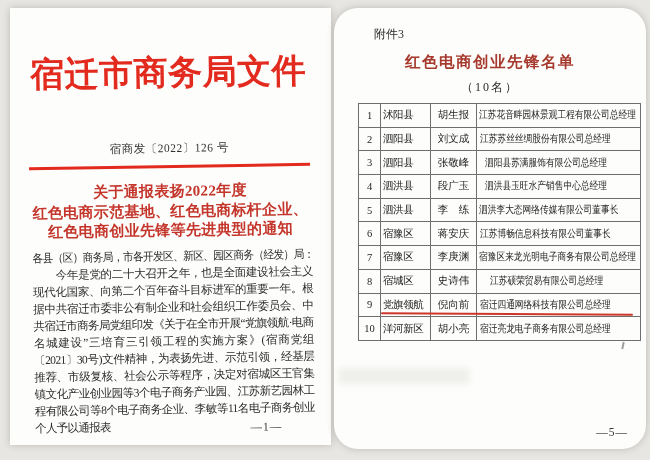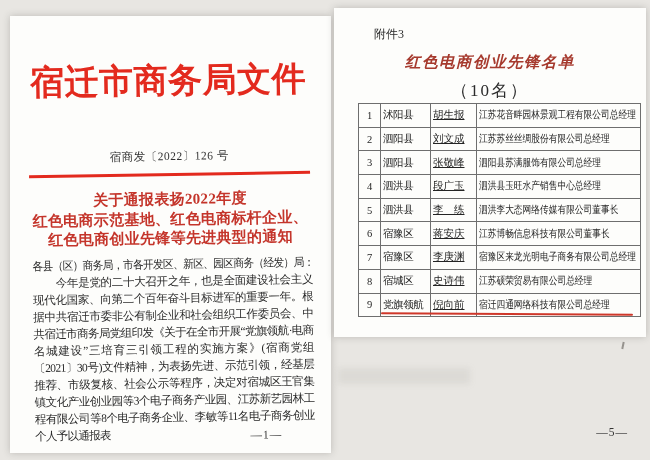--- a/index.html
+++ b/index.html
@@ -13,7 +13,7 @@
     box-shadow: 0 0 7px rgba(60,55,50,.25);
   }
   #left-page  { left:10px;  top:16px; width:321px; height:437px; }
-  #right-page { left:334px; top:8px;  width:312px; height:329px; }
+  #right-page { left:334px; top:8px;  width:312px; height:441px;border-radius:24px; }
 
   
   .tilt { position:absolute; inset:0; transform:rotate(-0.9deg); transform-origin:center; }

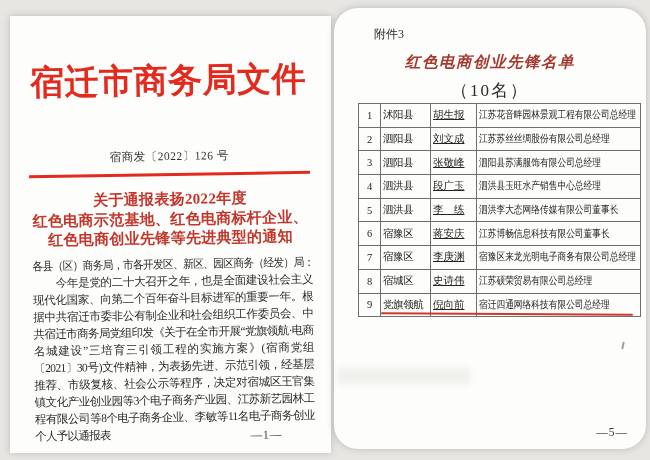--- a/index.html
+++ b/index.html
@@ -12,7 +12,7 @@
     position:absolute; background: var(--paper, #fdfdfb);
     box-shadow: 0 0 7px rgba(60,55,50,.25);
   }
-  #left-page  { left:10px;  top:16px; width:321px; height:437px; }
+  #left-page  { left:10px;  top:8px; width:321px; height:437px; }
   #right-page { left:334px; top:8px;  width:312px; height:441px;border-radius:24px; }
 
   

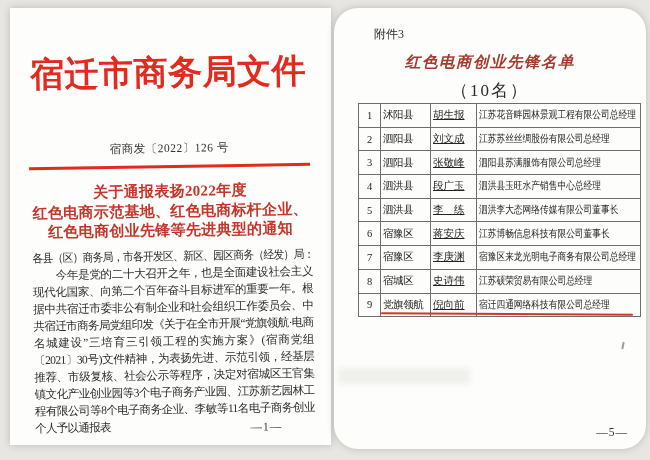--- a/index.html
+++ b/index.html
@@ -53,7 +53,6 @@
     position:absolute; top:44px; left:0; right:0; text-align:center;
     font-size:15.5px; font-weight:bold; color:var(--list-title-red, #a63a2e);
     letter-spacing:1.5px;
-    font-style:italic;
   }
   .list-count {
     position:absolute; top:71px; left:0; right:0; text-align:center;

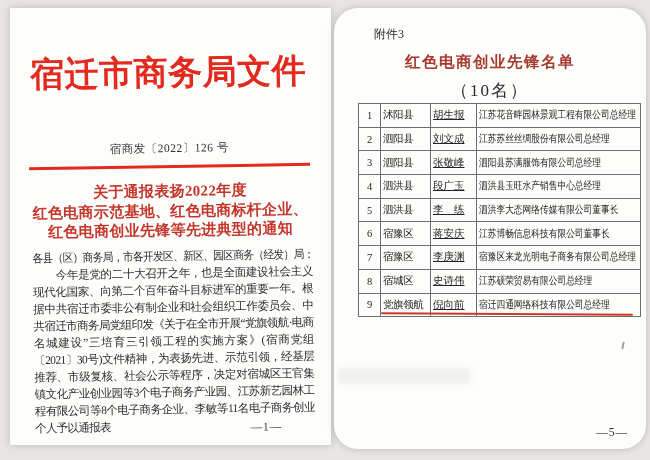--- a/index.html
+++ b/index.html
@@ -56,7 +56,7 @@
   }
   .list-count {
     position:absolute; top:71px; left:0; right:0; text-align:center;
-    font-size:17px; color:#2b2b2b; letter-spacing:2px;
+    font-size:12px; color:#2b2b2b; letter-spacing:2px;
   }
   table.pioneer {
     position:absolute; top:95px; left:24px; width:282px;

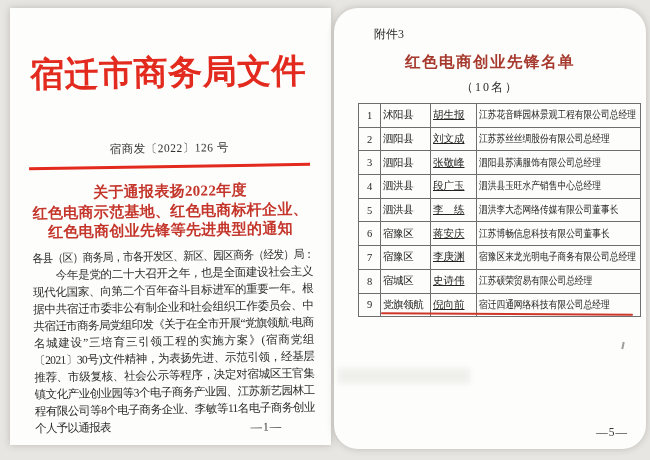--- a/index.html
+++ b/index.html
@@ -70,7 +70,7 @@
   }
   td.no        { text-align:center; }
   td.district  { letter-spacing:-0.4px; }
-  td.name      { text-align:left; padding-left:4px;text-decoration:underline; }
+  td.name      { text-align:center; padding-left:4px; }
   td.title-cell{ text-align:left; padding-left:4px; }
   td.title-cell span {
     display:inline-block; white-space:nowrap;

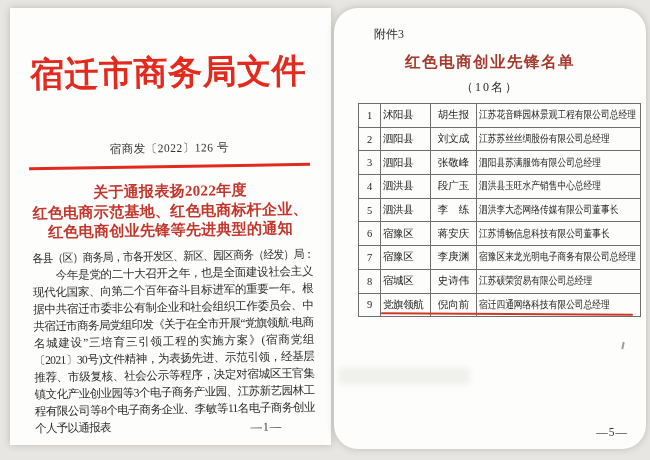--- a/index.html
+++ b/index.html
@@ -71,7 +71,7 @@
   td.no        { text-align:center; }
   td.district  { letter-spacing:-0.4px; }
   td.name      { text-align:center; padding-left:4px; }
-  td.title-cell{ text-align:left; padding-left:4px; }
+  td.title-cell{ text-align:center; padding-left:4px; }
   td.title-cell span {
     display:inline-block; white-space:nowrap;
     transform:scaleX(0.83); transform-origin:left center;

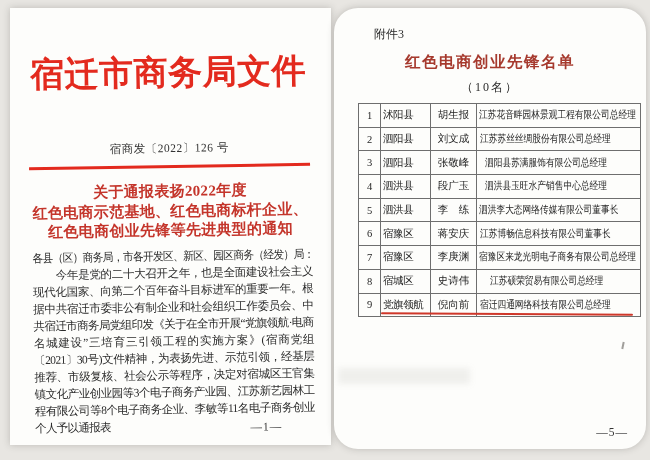--- a/index.html
+++ b/index.html
@@ -180,6 +180,12 @@
           <td class="name"><span>倪向前</span></td>
           <td class="title-cell"><span>宿迁四通网络科技有限公司总经理</span></td>
         </tr>
+        <tr>
+          <td class="no"><span>10</span></td>
+          <td class="district"><span>洋河新区</span></td>
+          <td class="name"><span>胡小亮</span></td>
+          <td class="title-cell"><span>宿迁亮龙电子商务有限公司总经理</span></td>
+        </tr>
       </tbody>
   </table>
 

